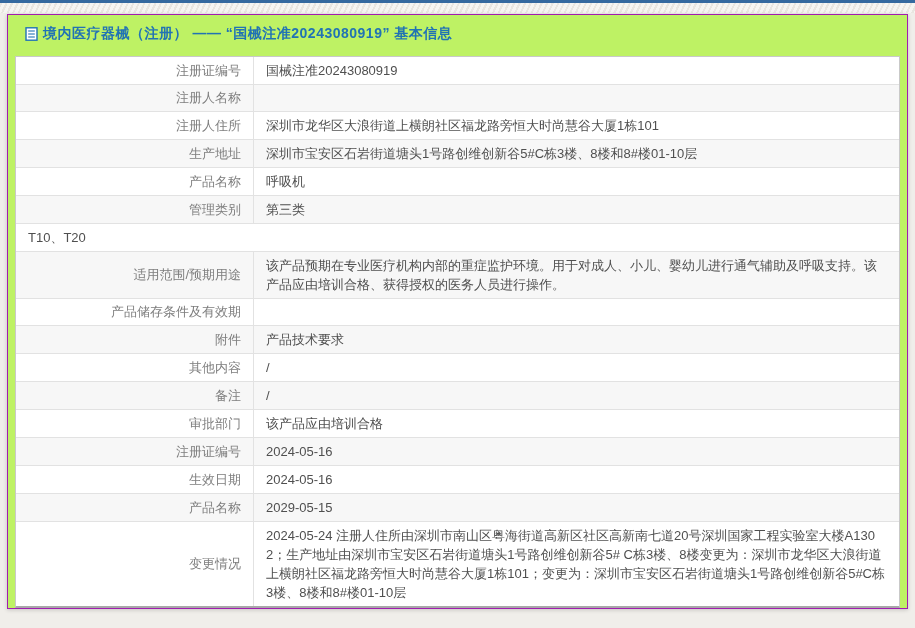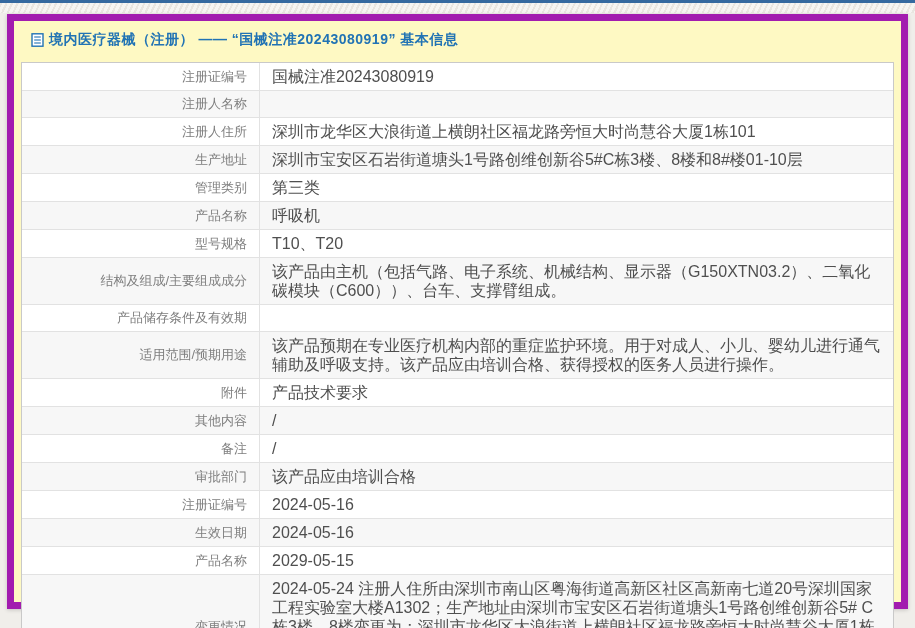--- a/index.html
+++ b/index.html
@@ -17,10 +17,10 @@
   }
   .content {
     margin: 1px 7px 0 7px;
-    background: #fef9c3;
+    background: #bef264;
     height: 595px;
     box-shadow: 0 1px 4px rgba(0,0,0,0.18);
-    border: 7px solid #a21caf;
+    border: 1px solid #a21caf;
   }
   .page-title {
     display: flex;

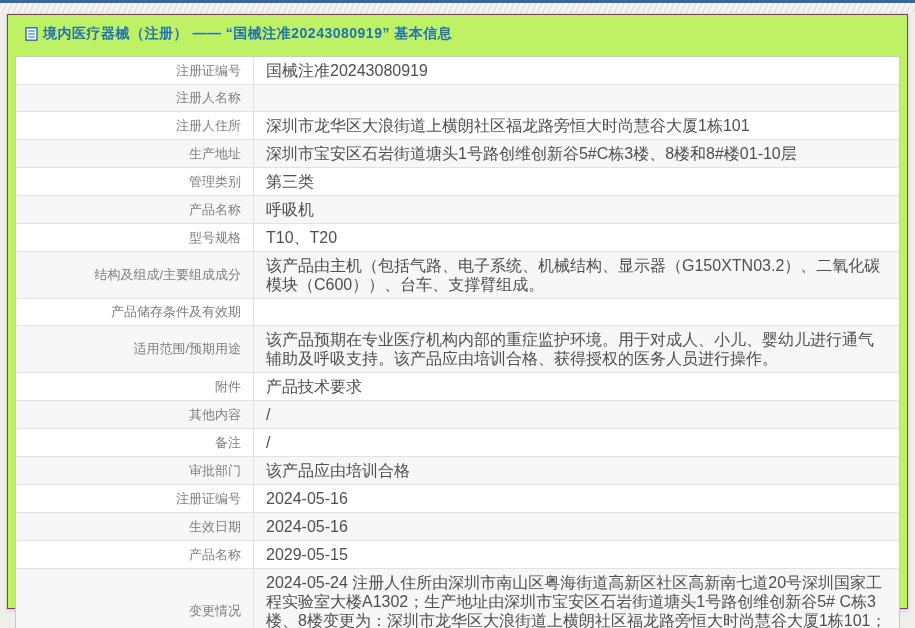--- a/index.html
+++ b/index.html
@@ -59,7 +59,7 @@
     flex: 1 1 auto;
     padding: 4px 12px;
     color: #4f4f4f;
-    font-size: 16px;
+    font-size: 13px;
     line-height: 19px;
     word-break: break-all;
   }

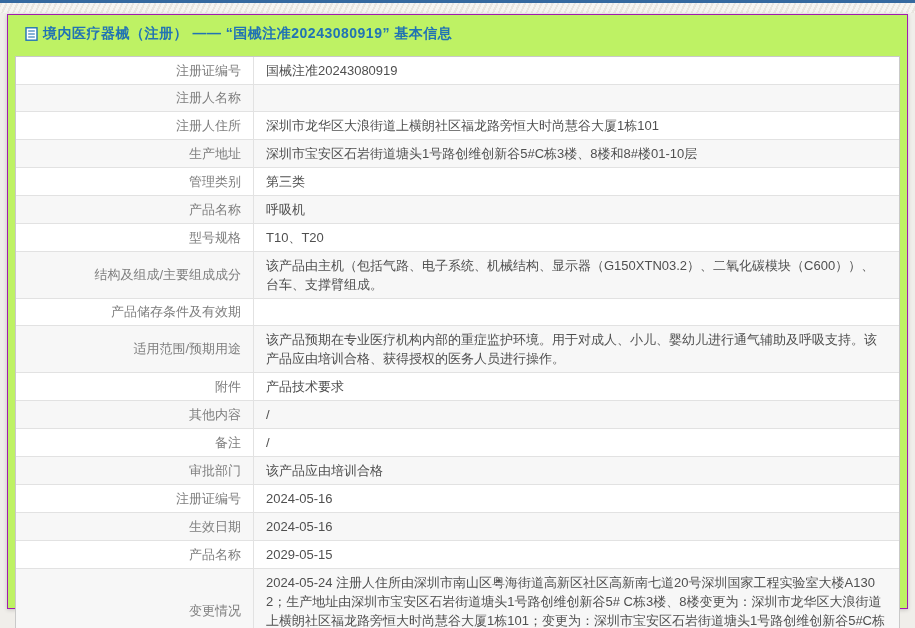--- a/index.html
+++ b/index.html
@@ -100,12 +100,12 @@
       <div class="t-value">深圳市宝安区石岩街道塘头1号路创维创新谷5#C栋3楼、8楼和8#楼01-10层</div>
     </div>
     <div class="t-row">
+      <div class="t-label">产品名称</div>
+      <div class="t-value">呼吸机</div>
+    </div>
+    <div class="t-row">
       <div class="t-label">管理类别</div>
       <div class="t-value">第三类</div>
-    </div>
-    <div class="t-row">
-      <div class="t-label">产品名称</div>
-      <div class="t-value">呼吸机</div>
     </div>
     <div class="t-row">
       <div class="t-label">型号规格</div>

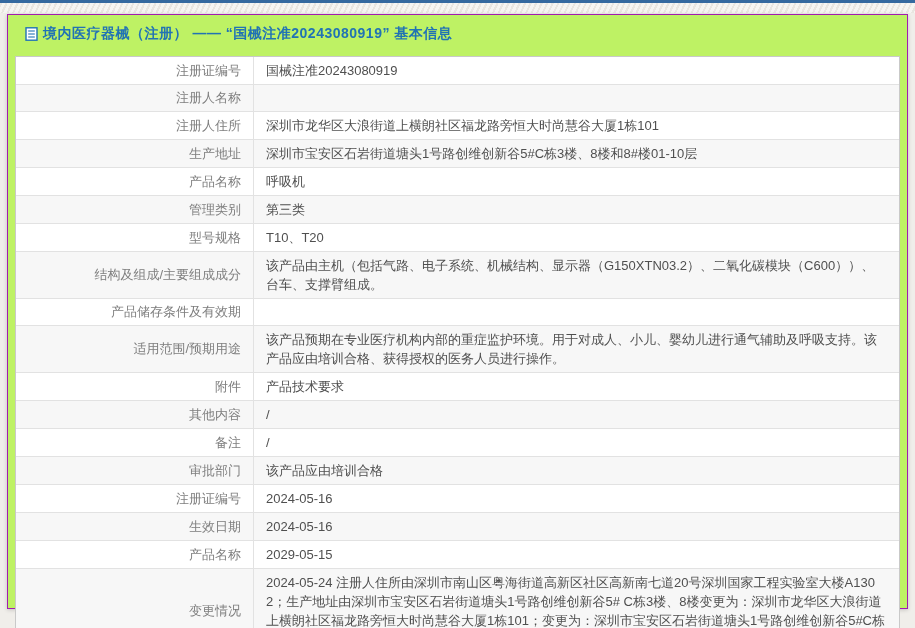--- a/index.html
+++ b/index.html
@@ -108,7 +108,6 @@
       <div class="t-value">第三类</div>
     </div>
     <div class="t-row">
-      <div class="t-label">型号规格</div>
       <div class="t-value">T10、T20</div>
     </div>
     <div class="t-row">

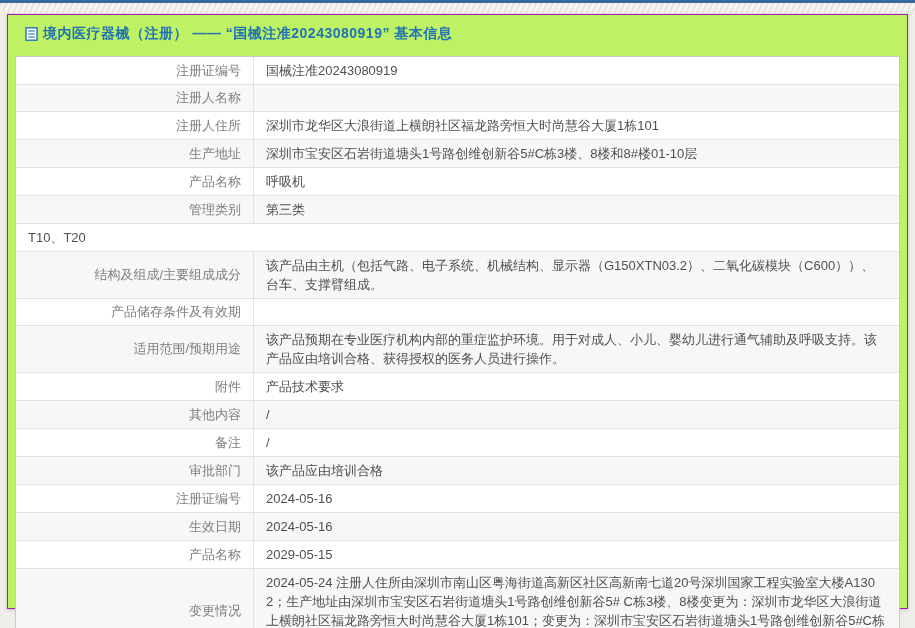--- a/index.html
+++ b/index.html
@@ -111,10 +111,6 @@
       <div class="t-value">T10、T20</div>
     </div>
     <div class="t-row">
-      <div class="t-label">结构及组成/主要组成成分</div>
-      <div class="t-value">该产品由主机（包括气路、电子系统、机械结构、显示器（G150XTN03.2）、二氧化碳模块（C600））、台车、支撑臂组成。</div>
-    </div>
-    <div class="t-row">
       <div class="t-label">产品储存条件及有效期</div>
       <div class="t-value"></div>
     </div>

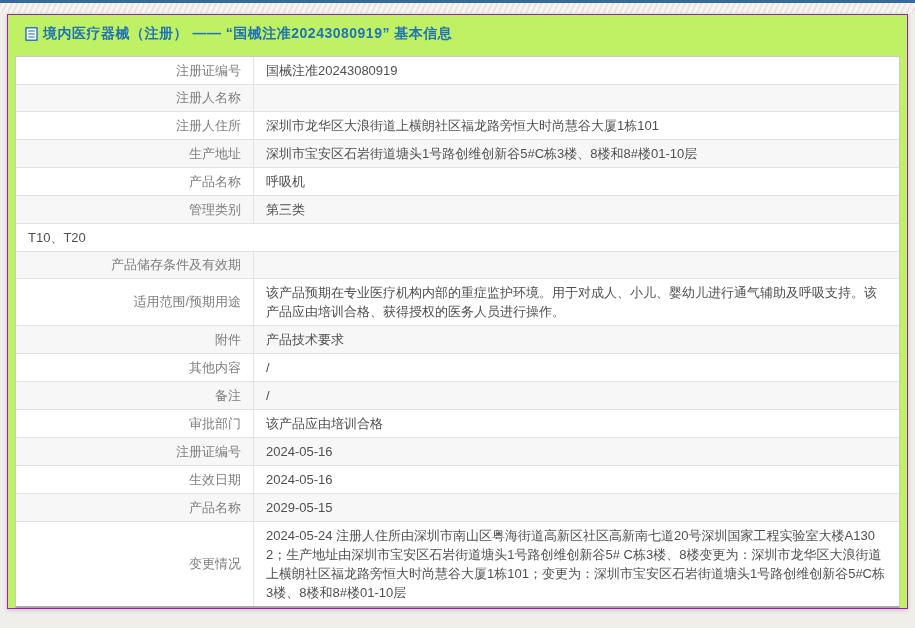--- a/index.html
+++ b/index.html
@@ -111,12 +111,12 @@
       <div class="t-value">T10、T20</div>
     </div>
     <div class="t-row">
+      <div class="t-label">适用范围/预期用途</div>
+      <div class="t-value">该产品预期在专业医疗机构内部的重症监护环境。用于对成人、小儿、婴幼儿进行通气辅助及呼吸支持。该产品应由培训合格、获得授权的医务人员进行操作。</div>
+    </div>
+    <div class="t-row">
       <div class="t-label">产品储存条件及有效期</div>
       <div class="t-value"></div>
-    </div>
-    <div class="t-row">
-      <div class="t-label">适用范围/预期用途</div>
-      <div class="t-value">该产品预期在专业医疗机构内部的重症监护环境。用于对成人、小儿、婴幼儿进行通气辅助及呼吸支持。该产品应由培训合格、获得授权的医务人员进行操作。</div>
     </div>
     <div class="t-row">
       <div class="t-label">附件</div>

